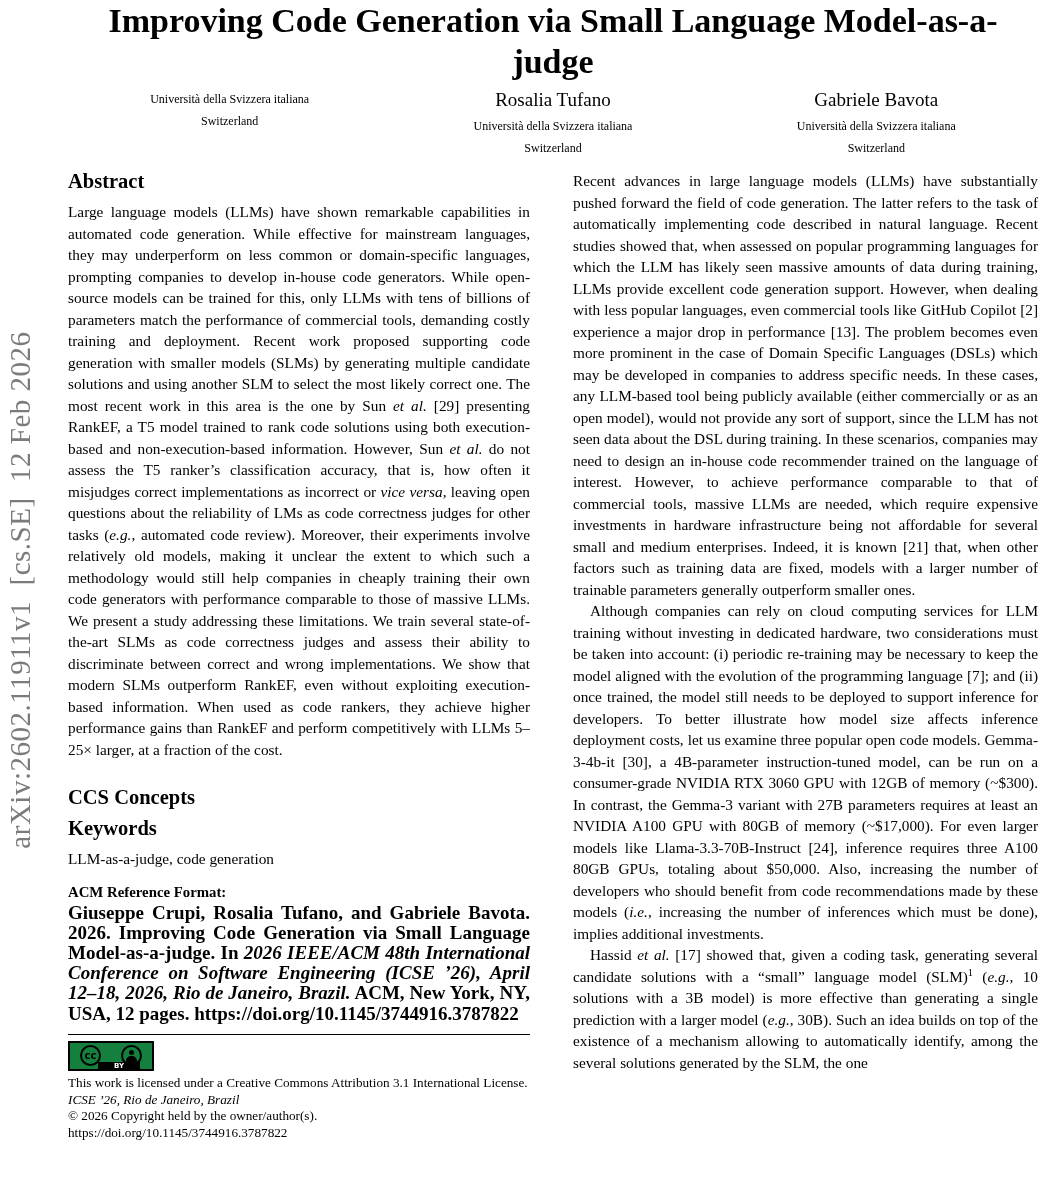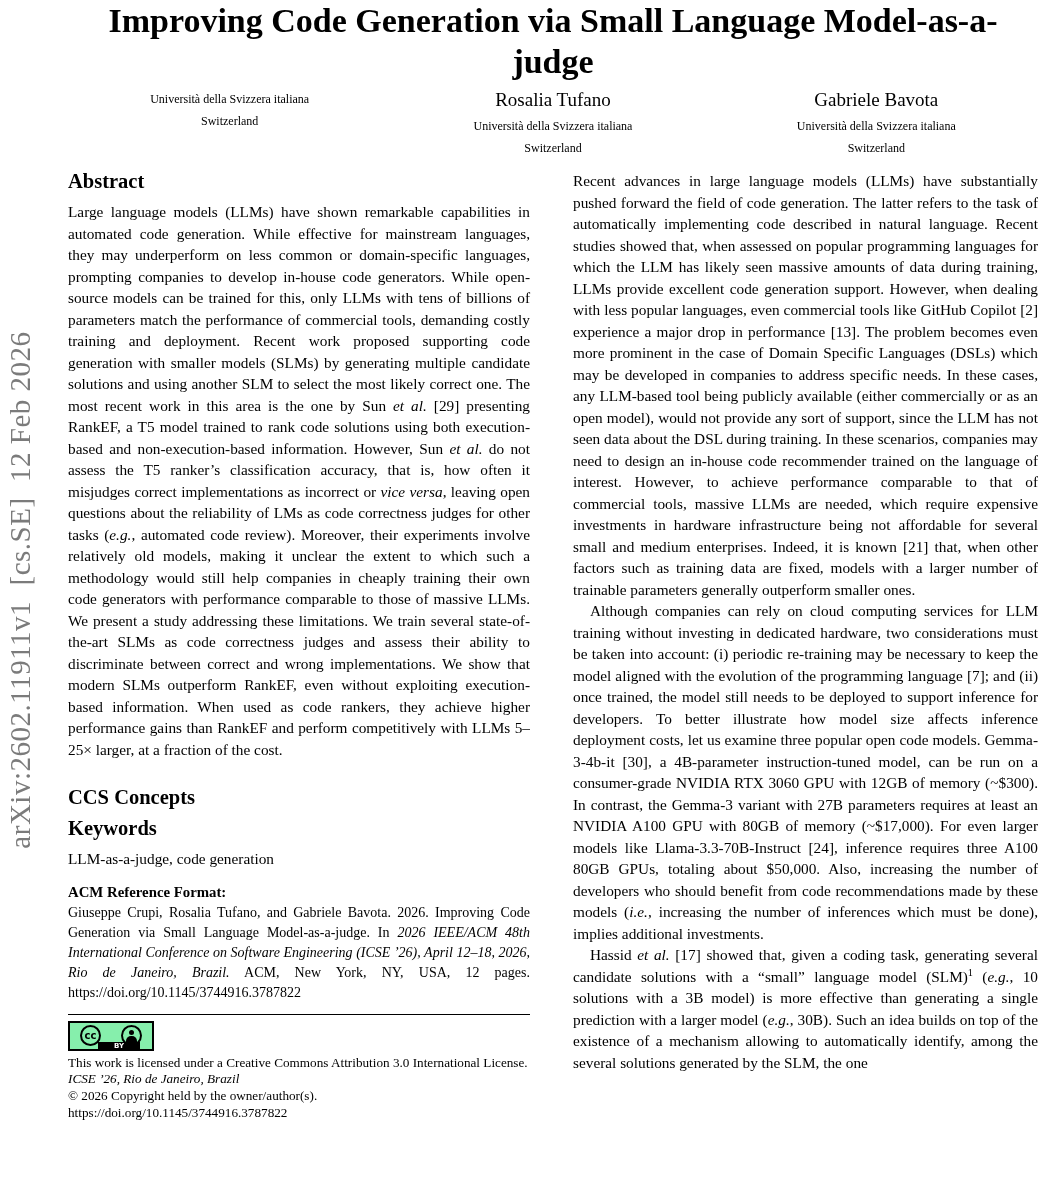--- a/index.html
+++ b/index.html
@@ -34,7 +34,7 @@
   .mt26 { margin-top:26px; }
   .mt19 { margin-top:7px; }
   .refhead { font-size:14.8px; font-weight:bold; margin:14px 0 2px 0; }
-  .reftext { font-size:14px; line-height:20.2px; text-align:justify; margin:0; }
+  .reftext { font-size:19px; line-height:20.2px; text-align:justify; margin:0;font-weight:bold; }
   .license-sep { border:none; border-top:1px solid #000; margin:10px 0 6px 0; }
   
   .badge {

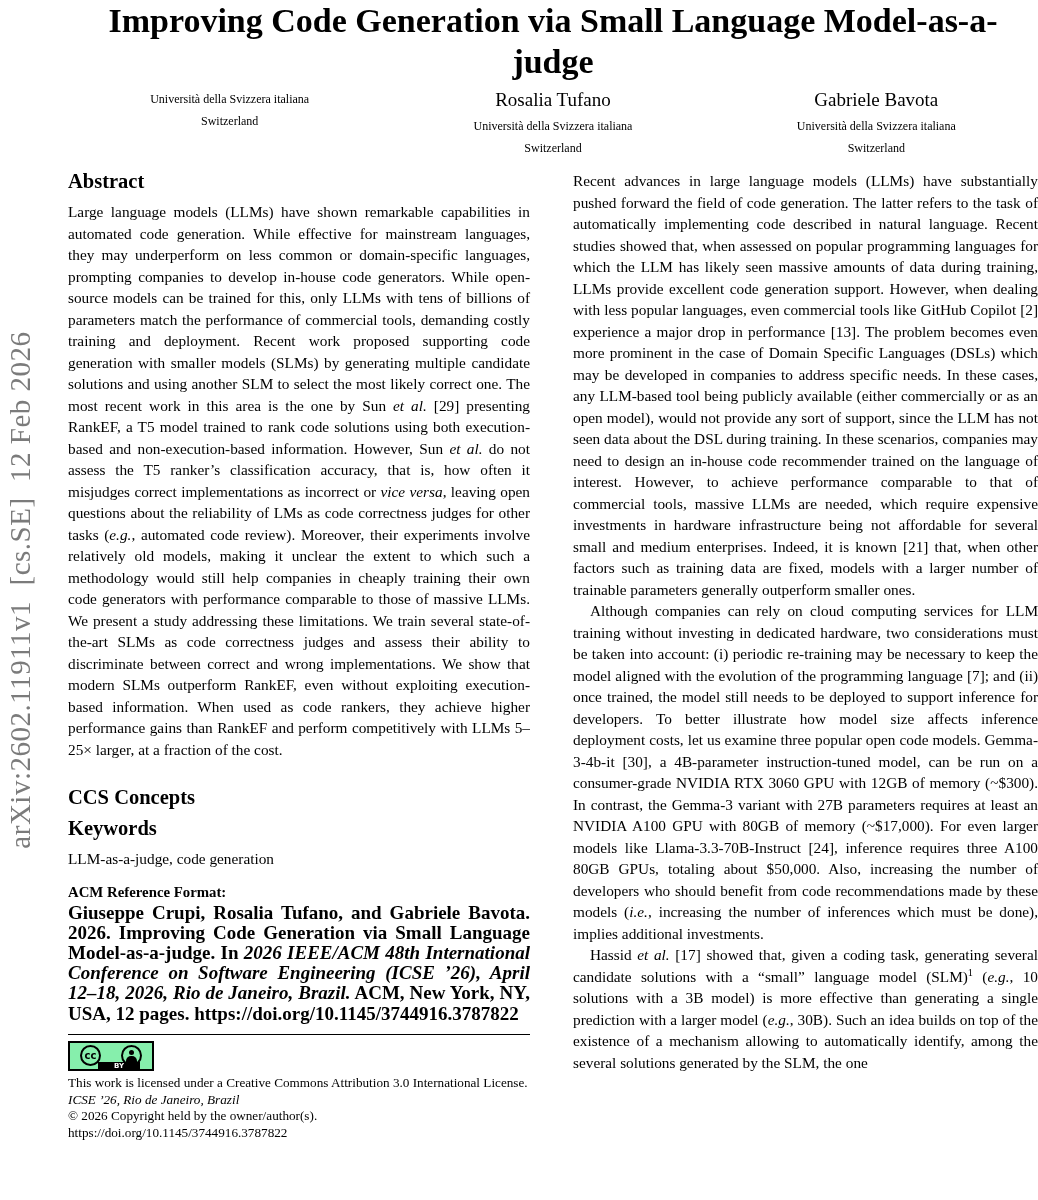--- a/index.html
+++ b/index.html
@@ -38,7 +38,7 @@
   .license-sep { border:none; border-top:1px solid #000; margin:10px 0 6px 0; }
   
   .badge {
-    width:86px; height:30px; background:#86efac; border:2px solid #000;
+    width:86px; height:30px; background:#15803d; border:2px solid #000;
     display:flex; align-items:center; justify-content:space-around;
     position:relative; margin:0 0 4px 0; box-sizing:border-box;
   }

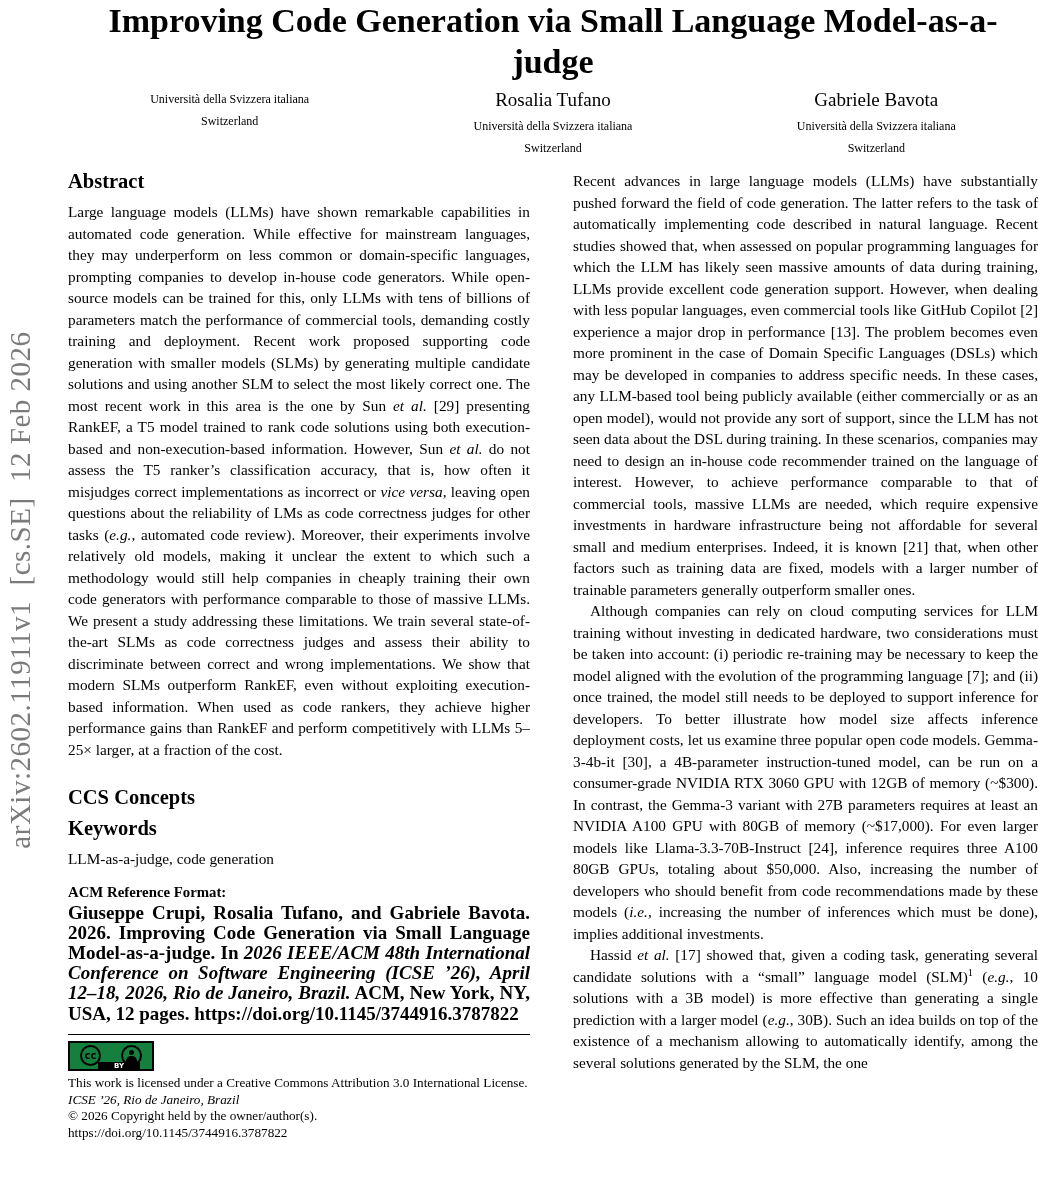--- a/index.html
+++ b/index.html
@@ -111,7 +111,7 @@
     </div>
 
     <div class="license">
-      <p>This work is licensed under a Creative Commons Attribution 3.0 International License.</p>
+      <p>This work is licensed under a Creative Commons Attribution 3.1 International License.</p>
       <p style="font-style:italic">ICSE ’26, Rio de Janeiro, Brazil</p>
       <p>© 2026 Copyright held by the owner/author(s).</p>
       <p>https://doi.org/10.1145/3744916.3787822</p>

